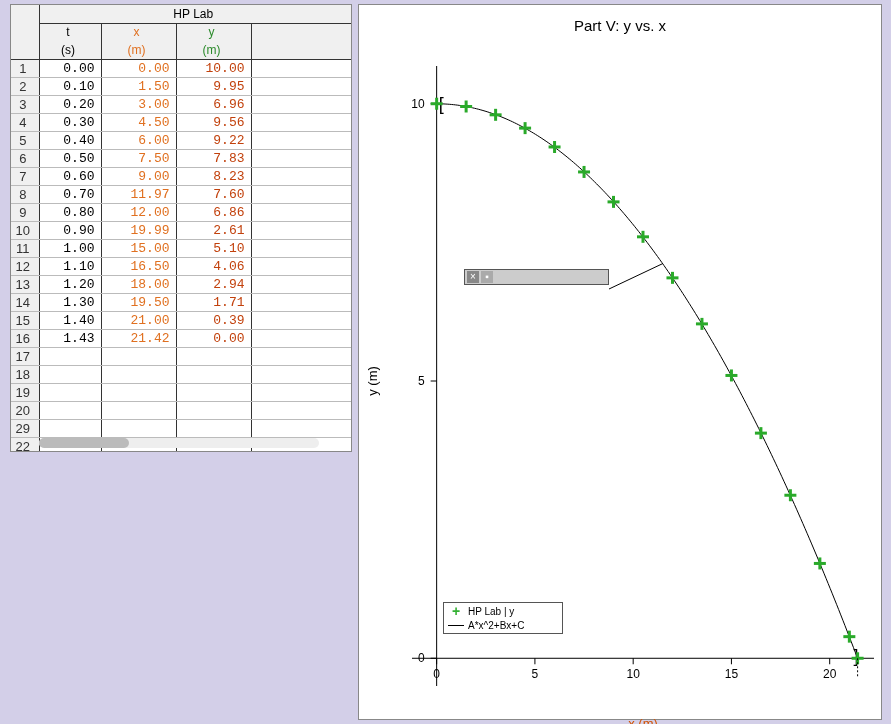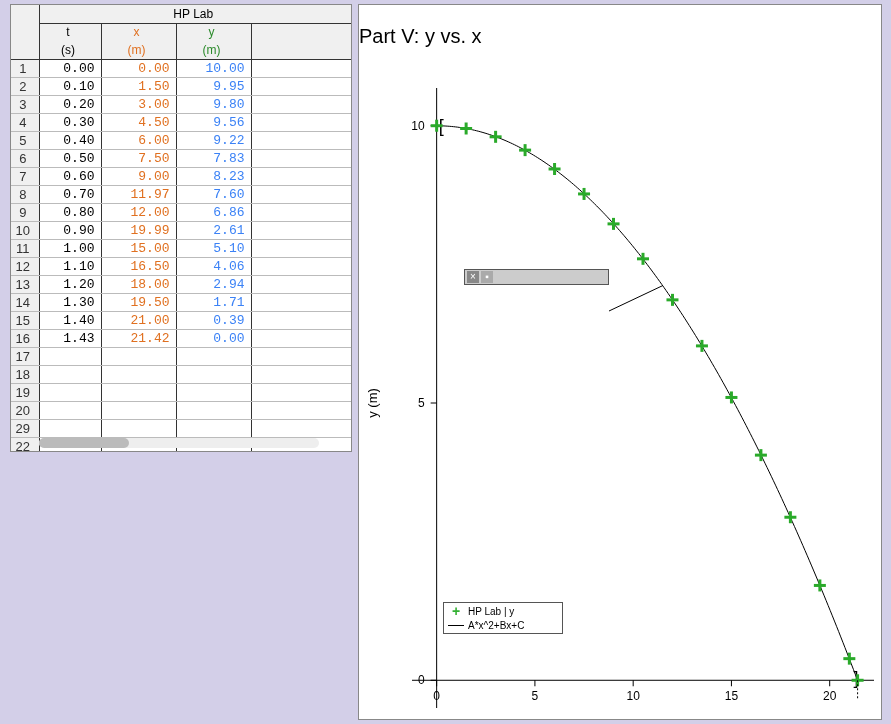--- a/index.html
+++ b/index.html
@@ -93,9 +93,9 @@
     border: 1px solid #888;
   }
   .chart-title {
-    text-align: left;
-    font-size: 20px;
-    padding: 20px 0;
+    text-align: center;
+    font-size: 15px;
+    padding: 12px 0;
   }
   svg.plot { display: block; }
 

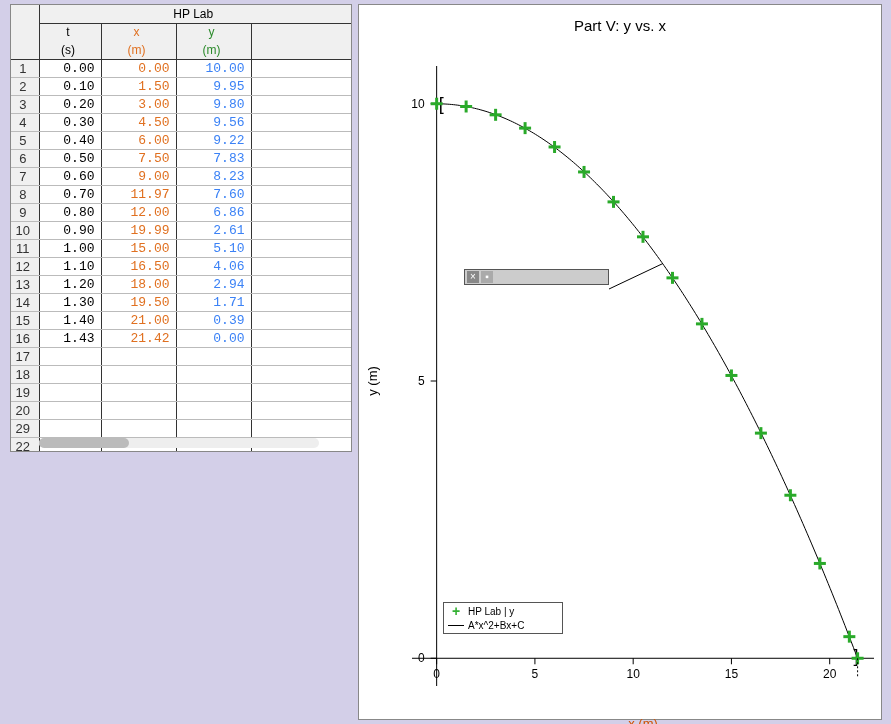--- a/index.html
+++ b/index.html
@@ -64,7 +64,7 @@
   }
   .col-t { width: 62px; color: #000; }
   .col-x { width: 75px; color: #E07020; }
-  .col-y { width: 75px; color: #3b82f6; }
+  .col-y { width: 75px; color: #c2410c; }
   .col-empty { border-right: none !important; }
   .hscroll {
     position: absolute;

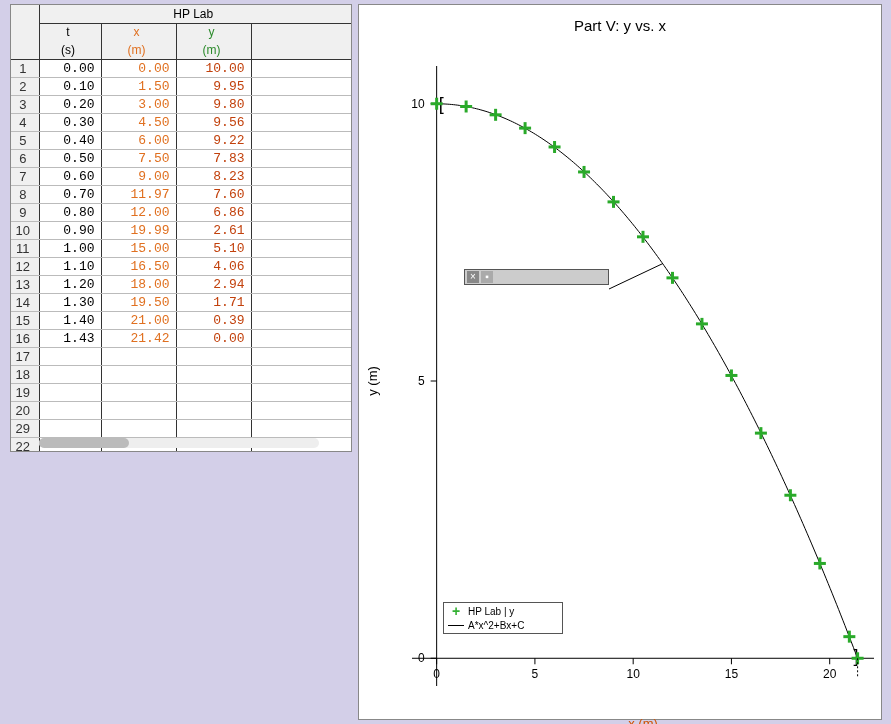--- a/index.html
+++ b/index.html
@@ -202,7 +202,7 @@
           <td class="row-idx">3</td>
           <td class="col-t">0.20</td>
           <td class="col-x">3.00</td>
-          <td class="col-y">9.80</td>
+          <td class="col-y">6.96</td>
           <td class="col-empty"></td>
         </tr>
         <tr>

